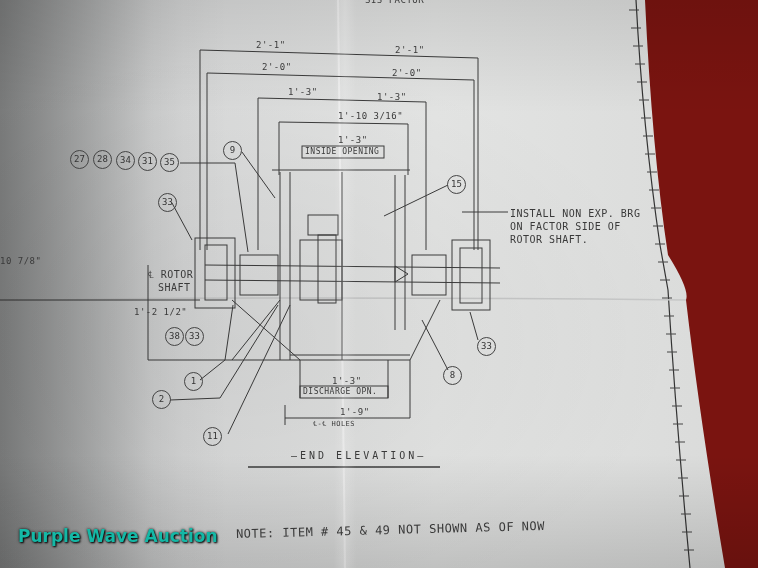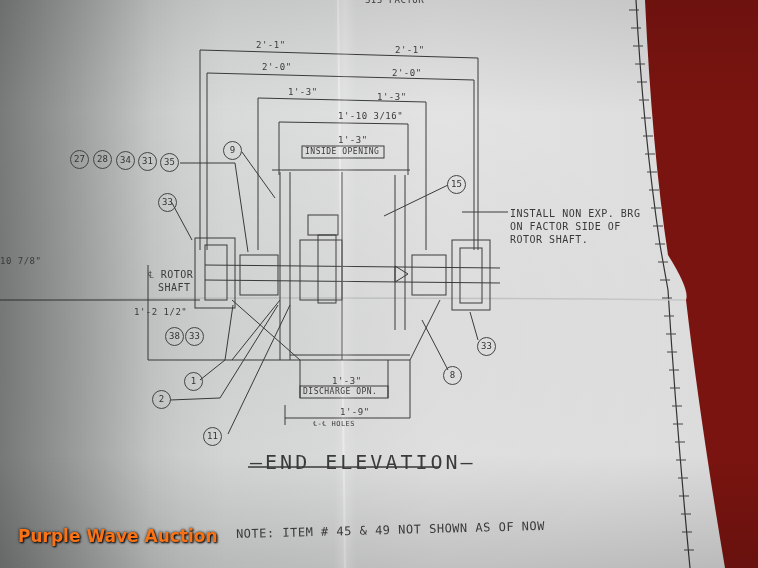--- a/index.html
+++ b/index.html
@@ -16,7 +16,7 @@
          letter-spacing:0.5px; white-space:nowrap; }
   .dim { font-size:9px; }
   .note { font-size:10px; line-height:13px; }
-  .title { font-size:20px; letter-spacing:3px; }
+  .title { font-size:10px; letter-spacing:3px;margin-left:41px; }
   .bubble { position:absolute; border:1px solid #444; border-radius:50%;
             width:17px; height:17px; font-size:9px; line-height:17px; text-align:center;
             font-family:"DejaVu Sans Mono", monospace; color:#333; background:transparent; }

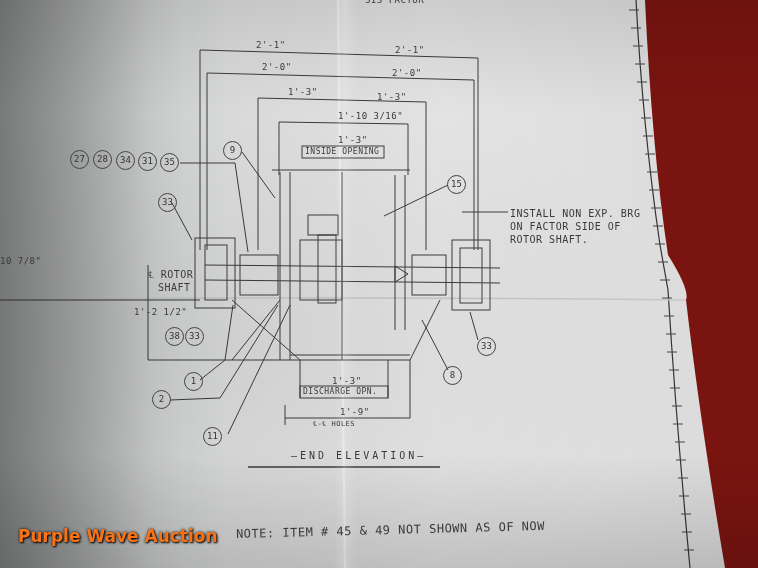--- a/index.html
+++ b/index.html
@@ -21,7 +21,7 @@
             width:17px; height:17px; font-size:9px; line-height:17px; text-align:center;
             font-family:"DejaVu Sans Mono", monospace; color:#333; background:transparent; }
   .watermark { position:absolute; left:18px; top:526px; font-family:"DejaVu Sans", sans-serif;
-               font-weight:bold; font-size:17px; color:#f97316;
+               font-weight:bold; font-size:17px; color:#14b8a6;
                text-shadow:1px 1px 2px #000, 0 0 3px rgba(0,0,0,0.8); }
 </style>
 </head>

